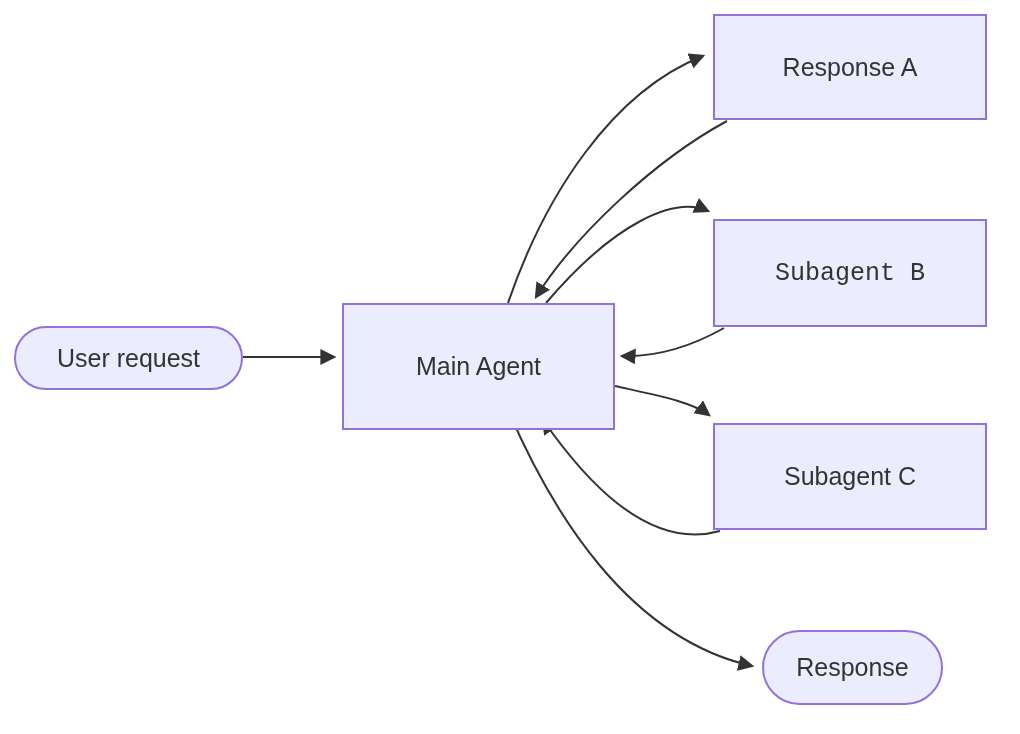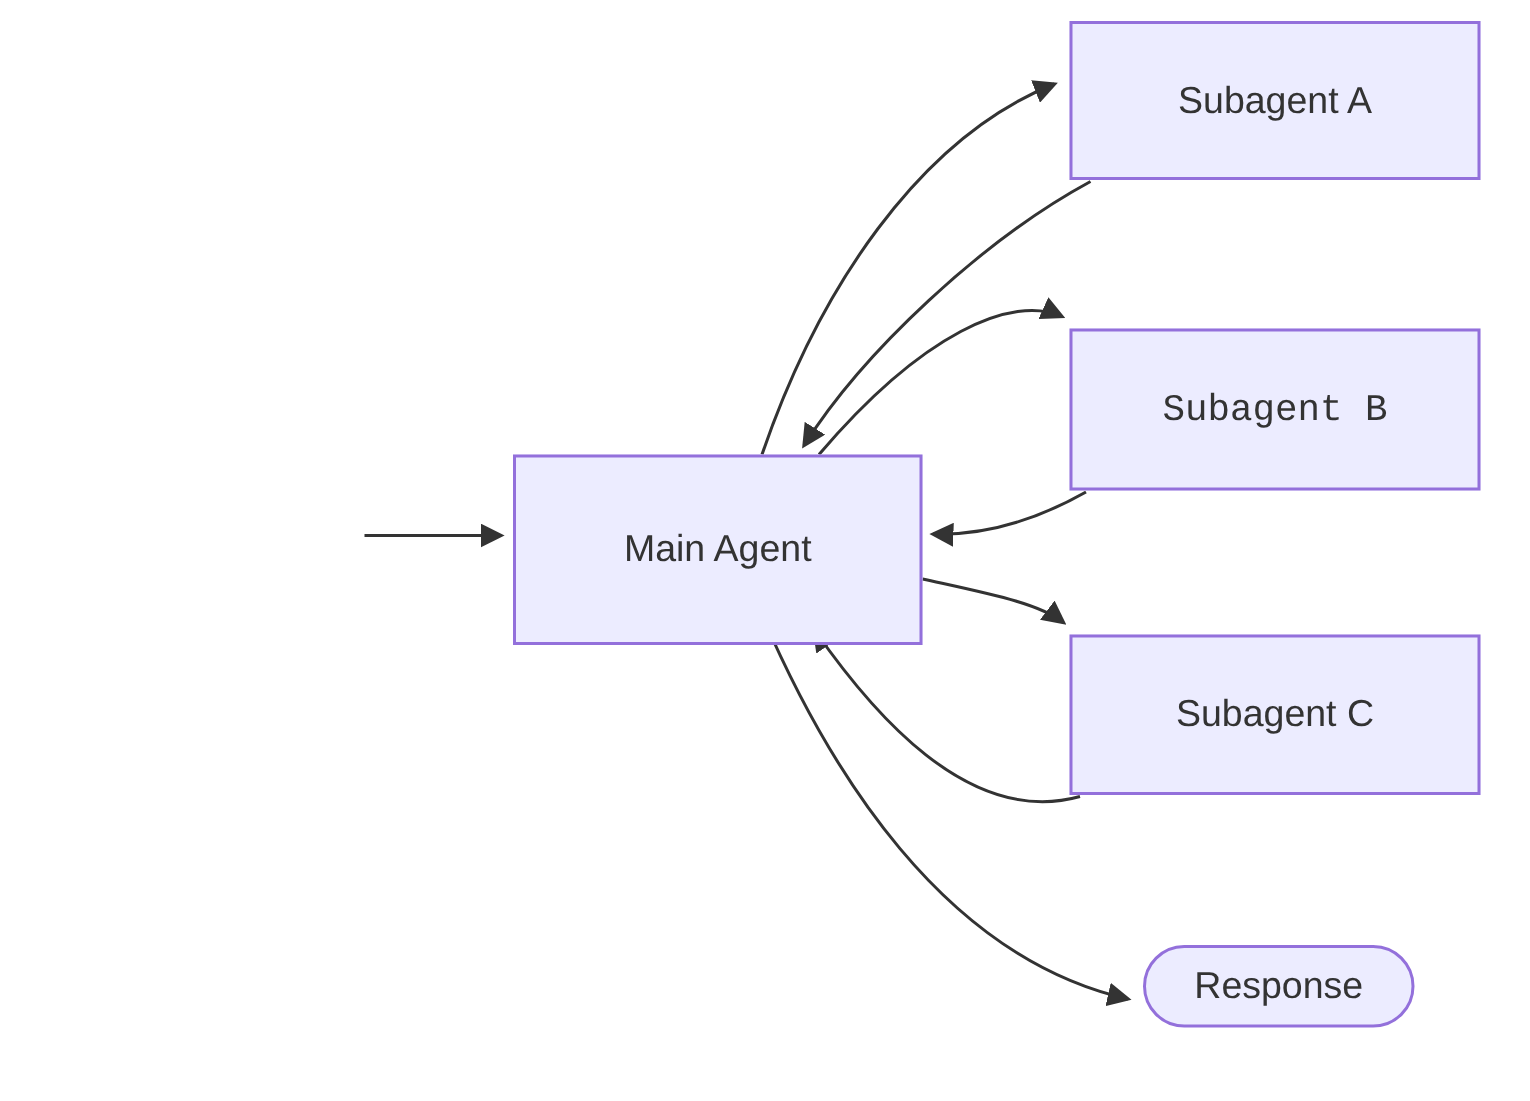--- a/index.html
+++ b/index.html
@@ -86,7 +86,7 @@
   </div>
 
   <div class="node rect" id="node-subagent-a">
-    <span>Subagent A</span>
+    <span>Response A</span>
   </div>
 
   <div class="node rect" id="node-subagent-b">

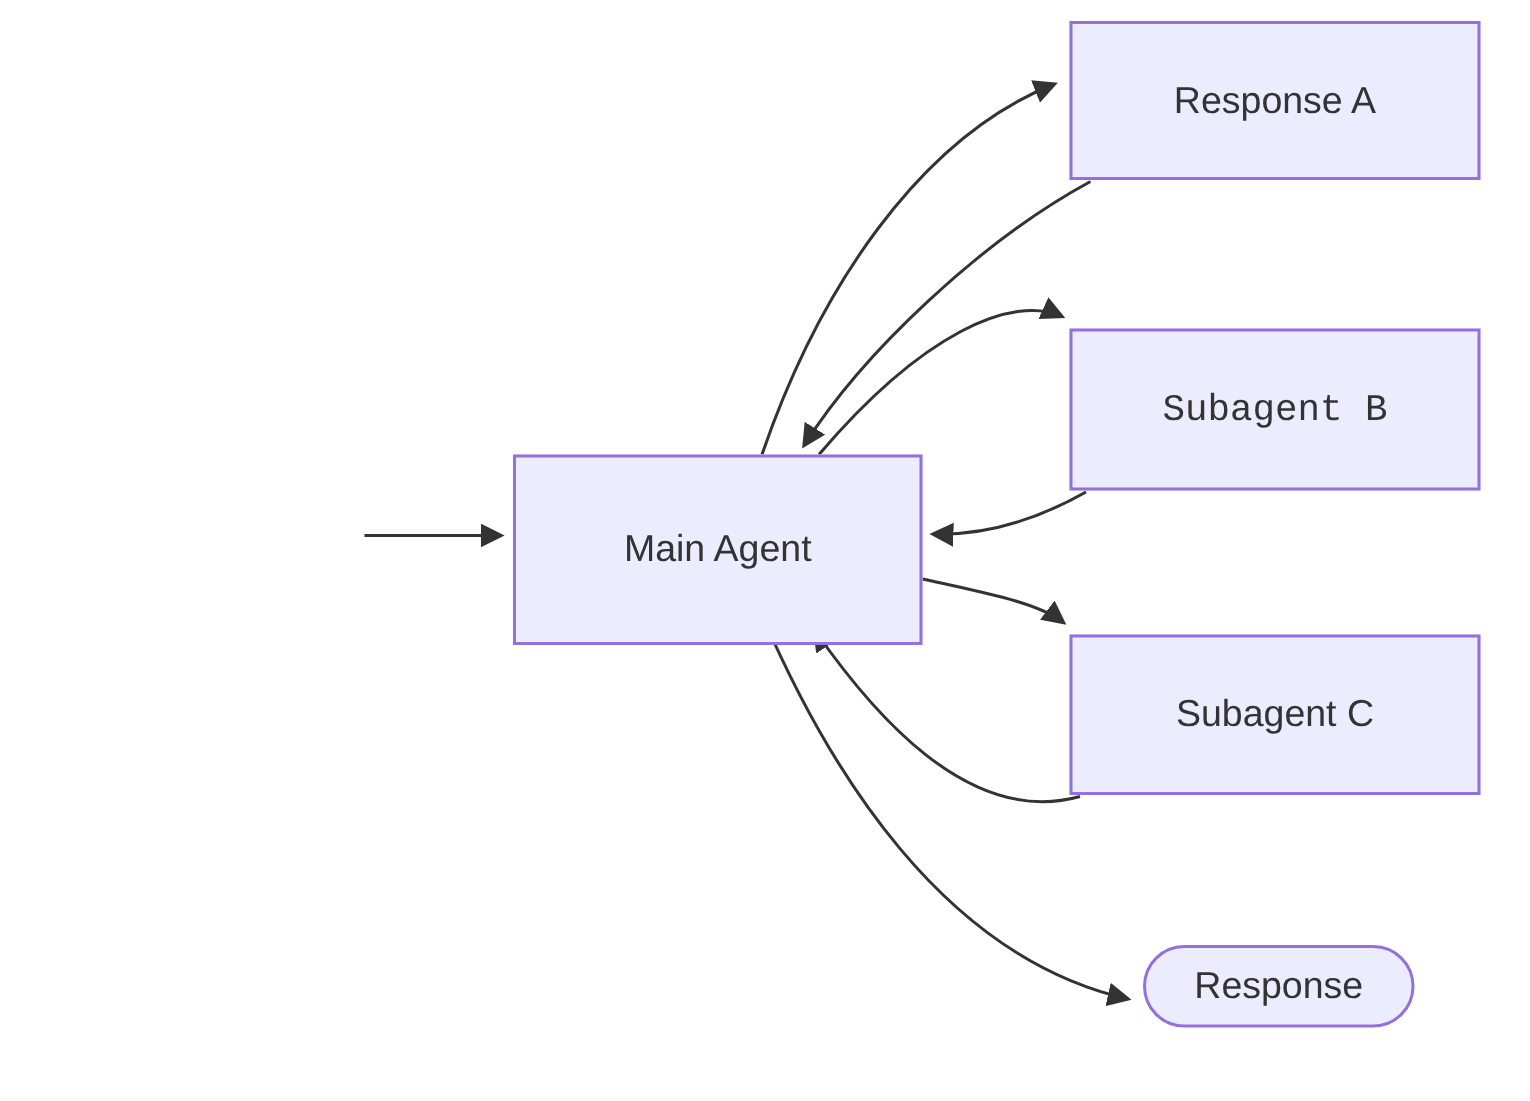--- a/index.html
+++ b/index.html
@@ -80,6 +80,9 @@
     <path class="edge" marker-end="url(#arrow)" d="M 508,410 C 552,512 628,638 752,666"></path>
   </svg>
 
+  <div class="node stadium" id="node-user-request">
+    <span>User request</span>
+  </div>
 
   <div class="node rect" id="node-main-agent">
     <span>Main Agent</span>

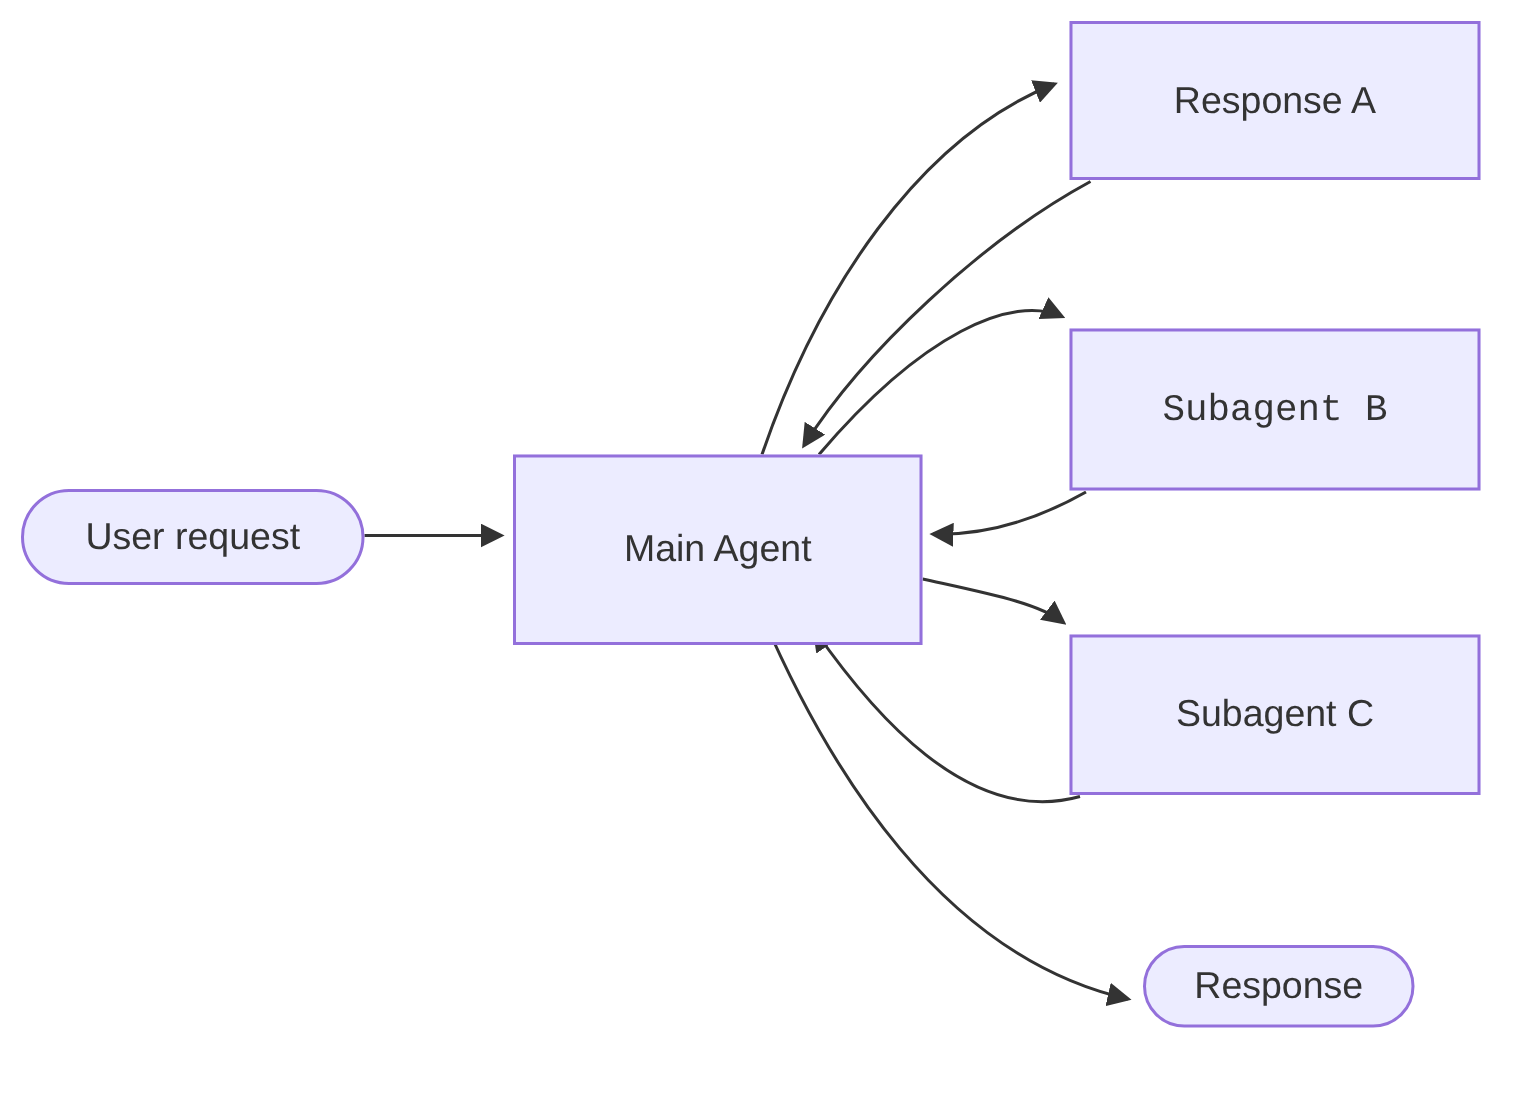--- a/index.html
+++ b/index.html
@@ -43,7 +43,7 @@
   #node-subagent-a   { left: 713px; top: 14px;  width: 274px; height: 106px; }
   #node-subagent-b   { left: 713px; top: 219px; width: 274px; height: 108px; font-family: Liberation Mono, monospace; }
   #node-subagent-c   { left: 713px; top: 423px; width: 274px; height: 107px; }
-  #node-response     { left: 762px; top: 630px; width: 181px; height: 55px; align-items: center;  }
+  #node-response     { left: 762px; top: 630px; width: 181px; height: 75px; align-items: center;  }
 
   .edge {
     fill: none;

